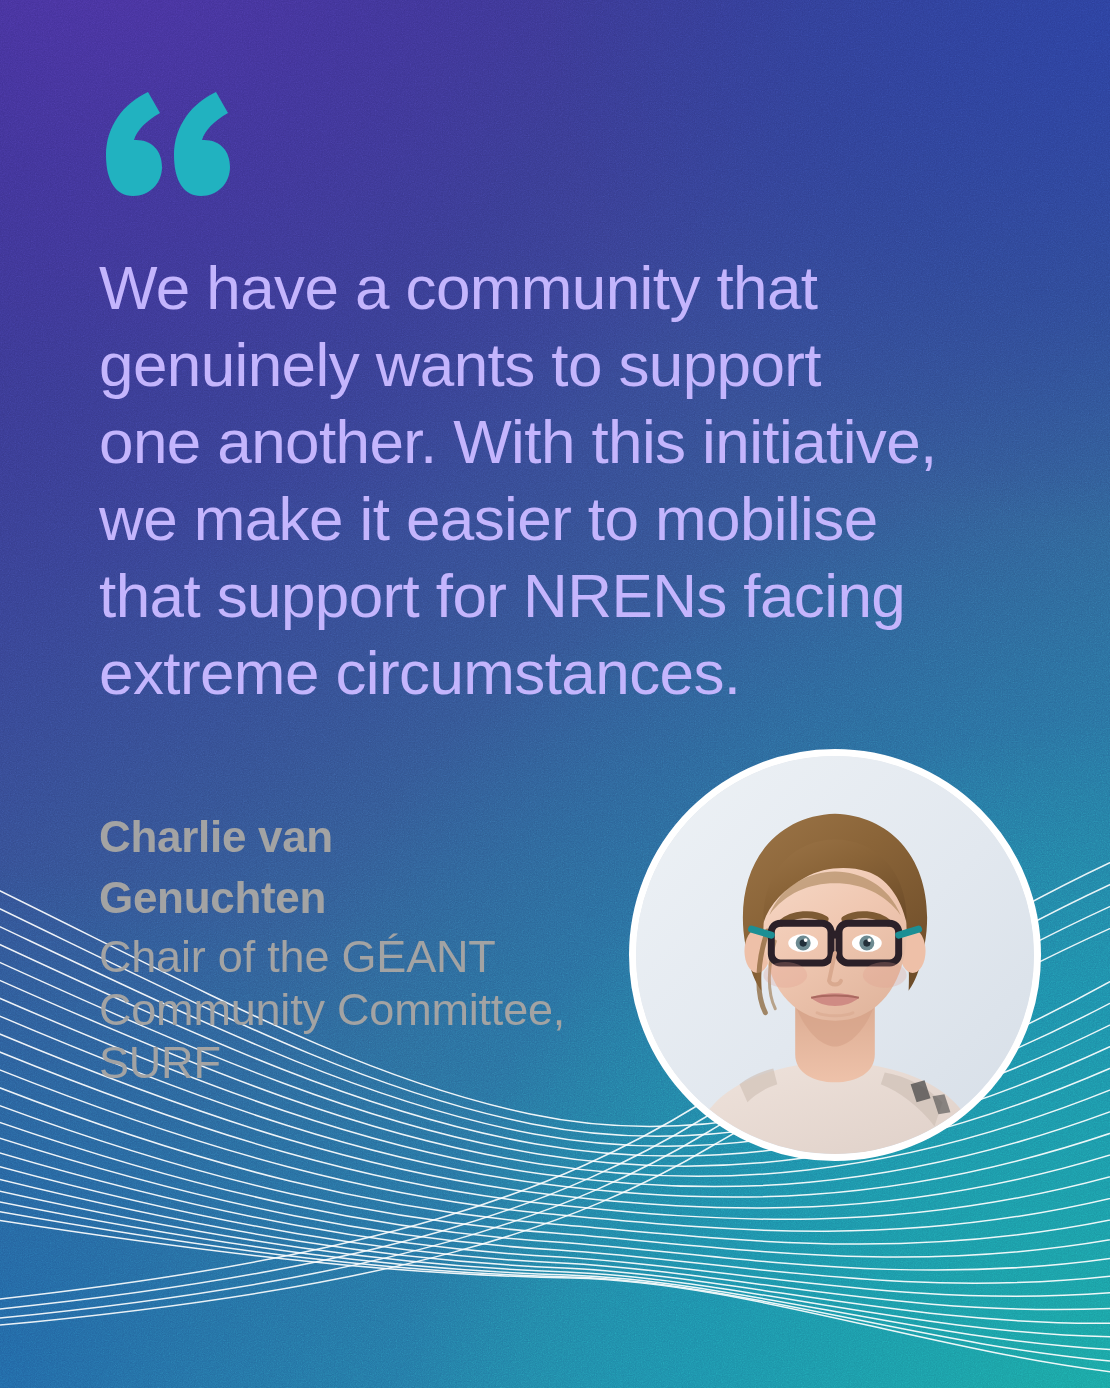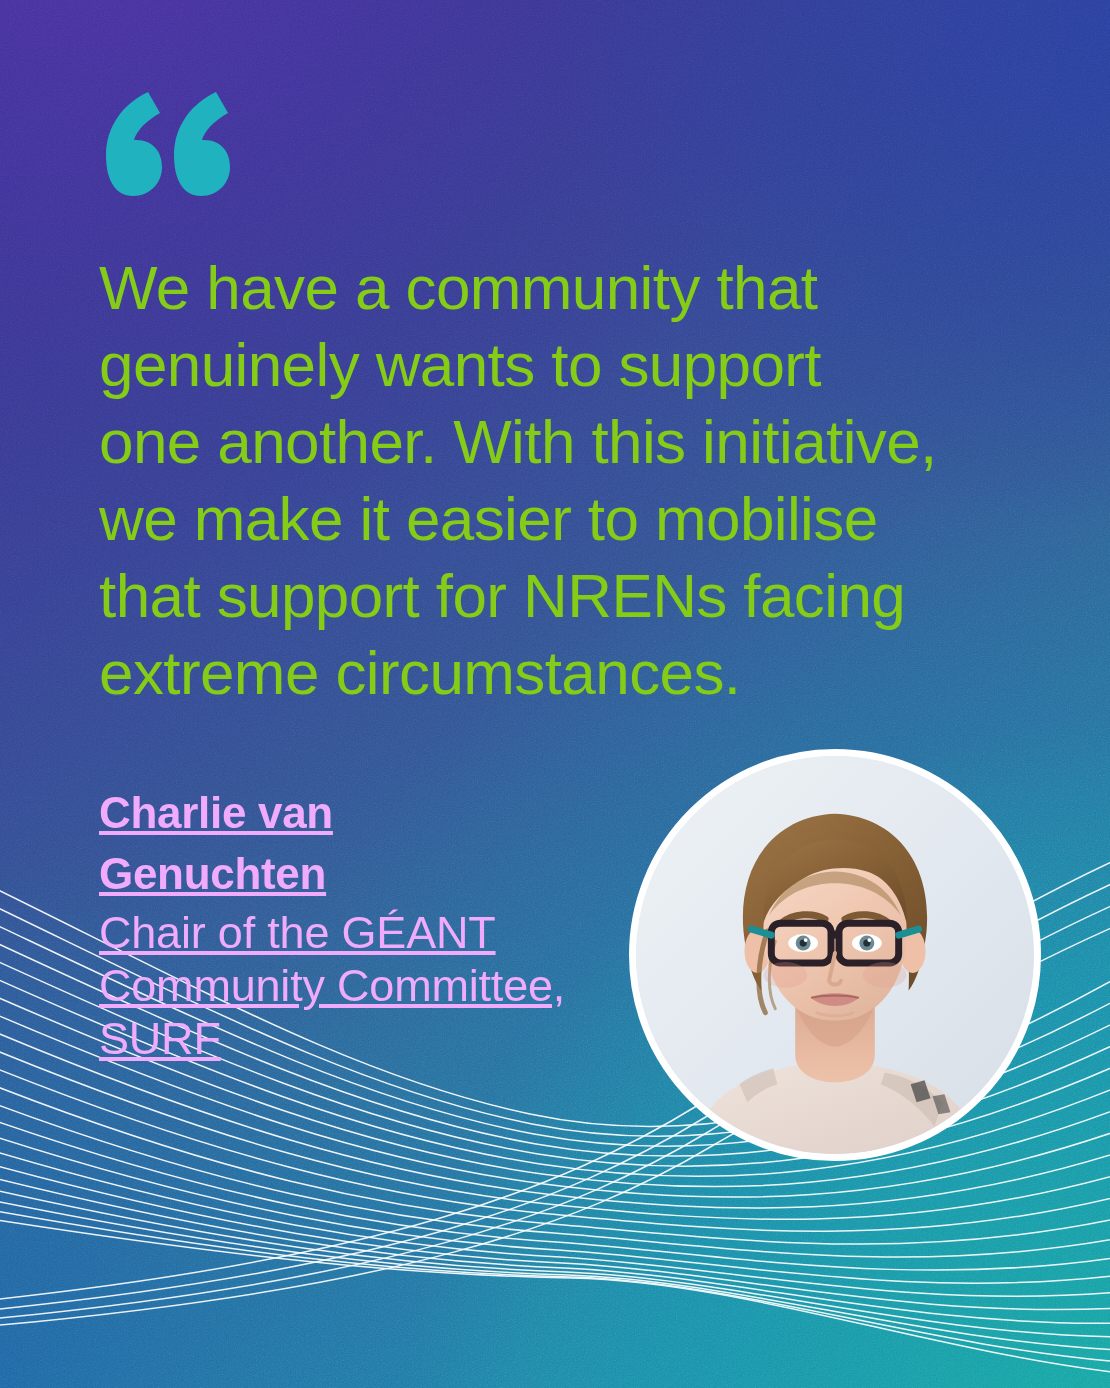--- a/index.html
+++ b/index.html
@@ -74,7 +74,7 @@
     left: 99px;
     top: 249px;
     width: 960px;
-    color: #84cc16;
+    color: #c4b5fd;
     font-size: 62px;
     line-height: 77px;
     font-weight: 400;

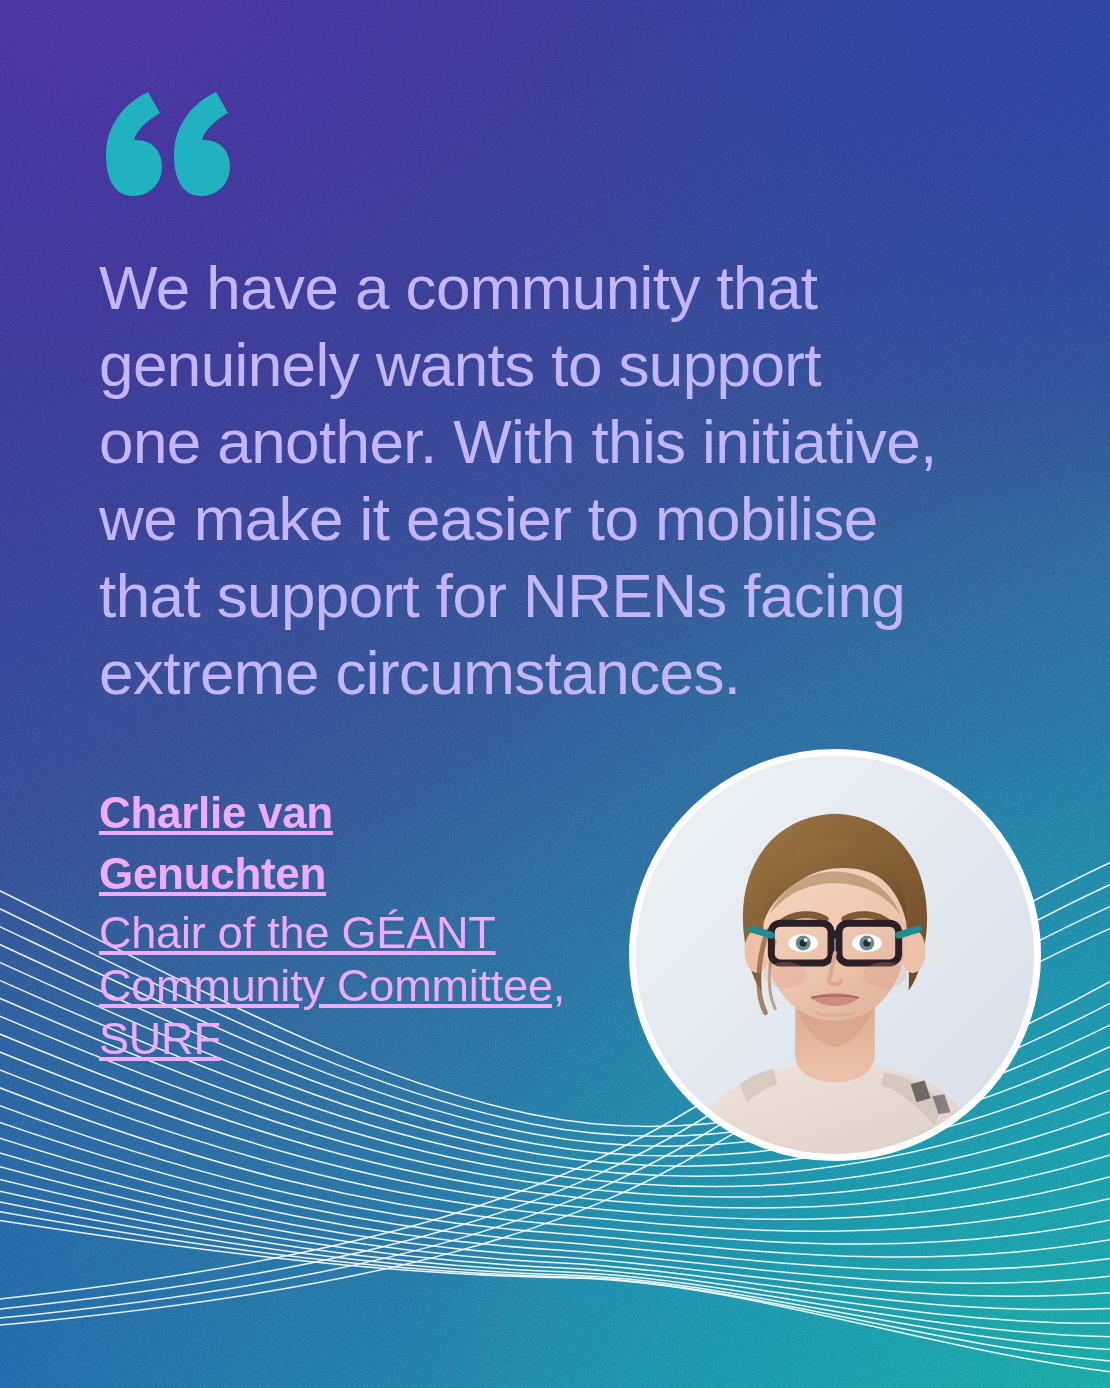--- a/index.html
+++ b/index.html
@@ -86,10 +86,9 @@
   .attrib {
     position: absolute;
     left: 99px;
-    top: 782px;
+    top: 806px;
     width: 520px;
-    color: #f0abfc;
-    text-decoration: underline;
+    color: #a3a3a3;
   }
   .attrib-name {
     font-size: 44px;

